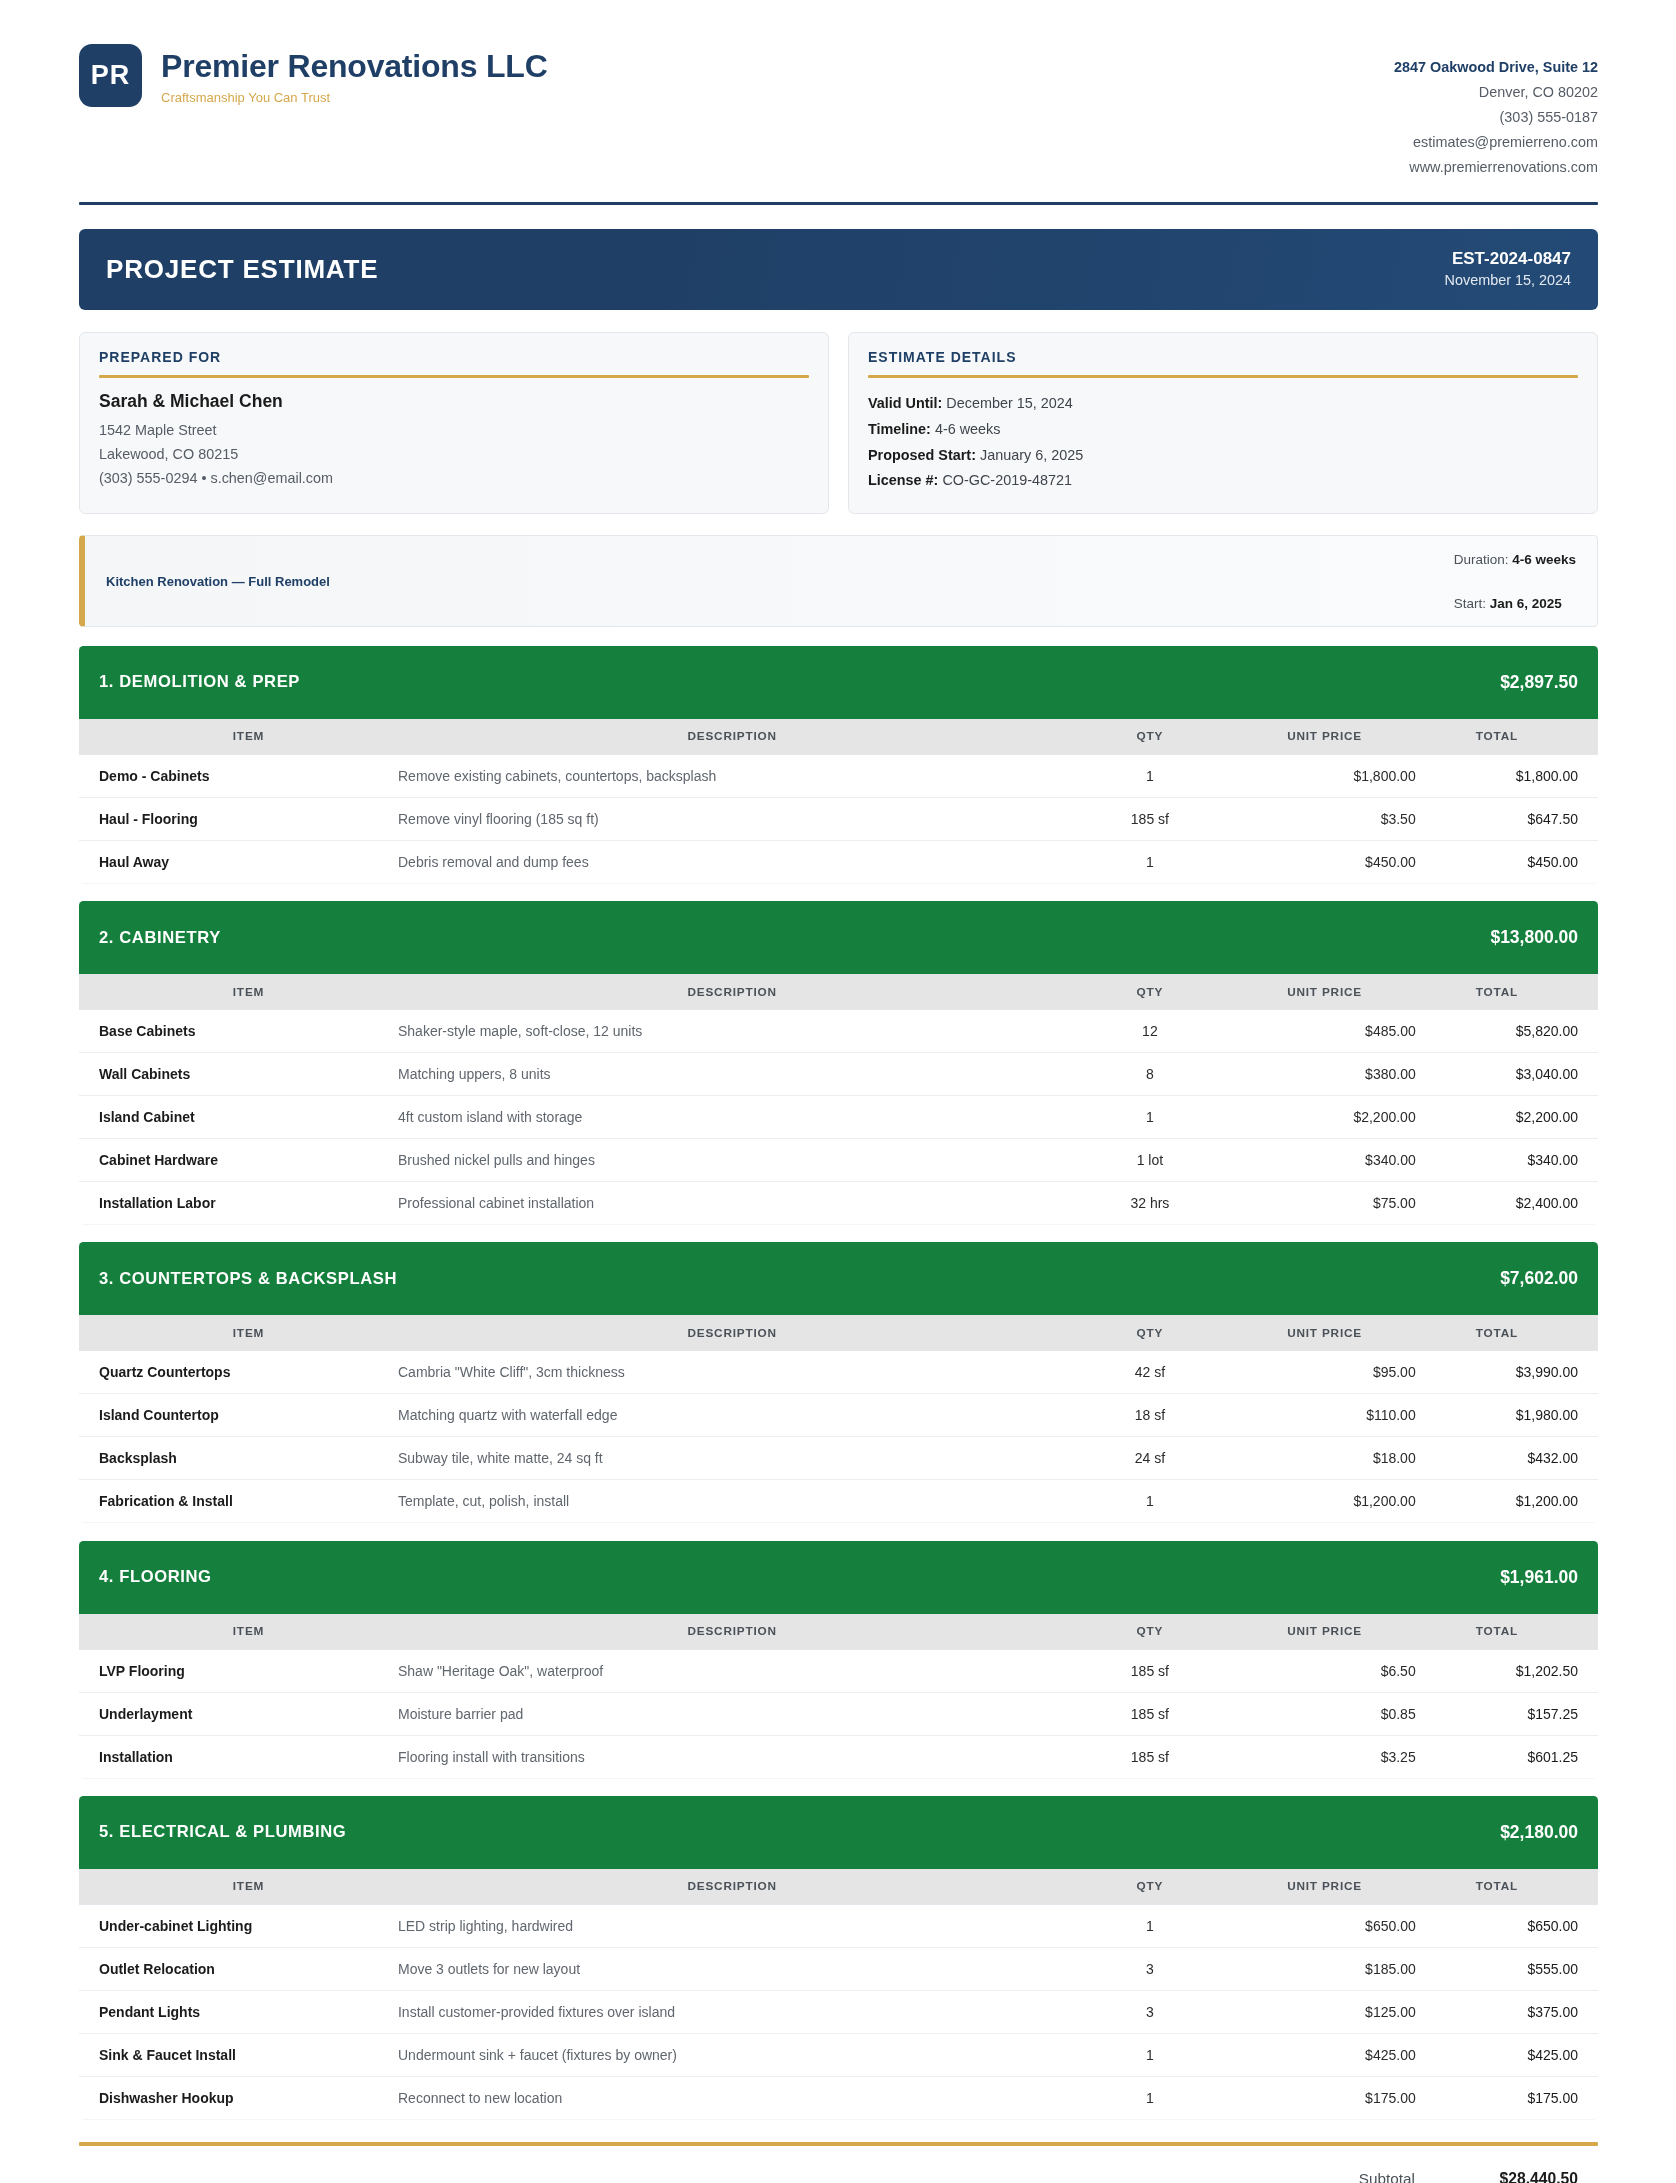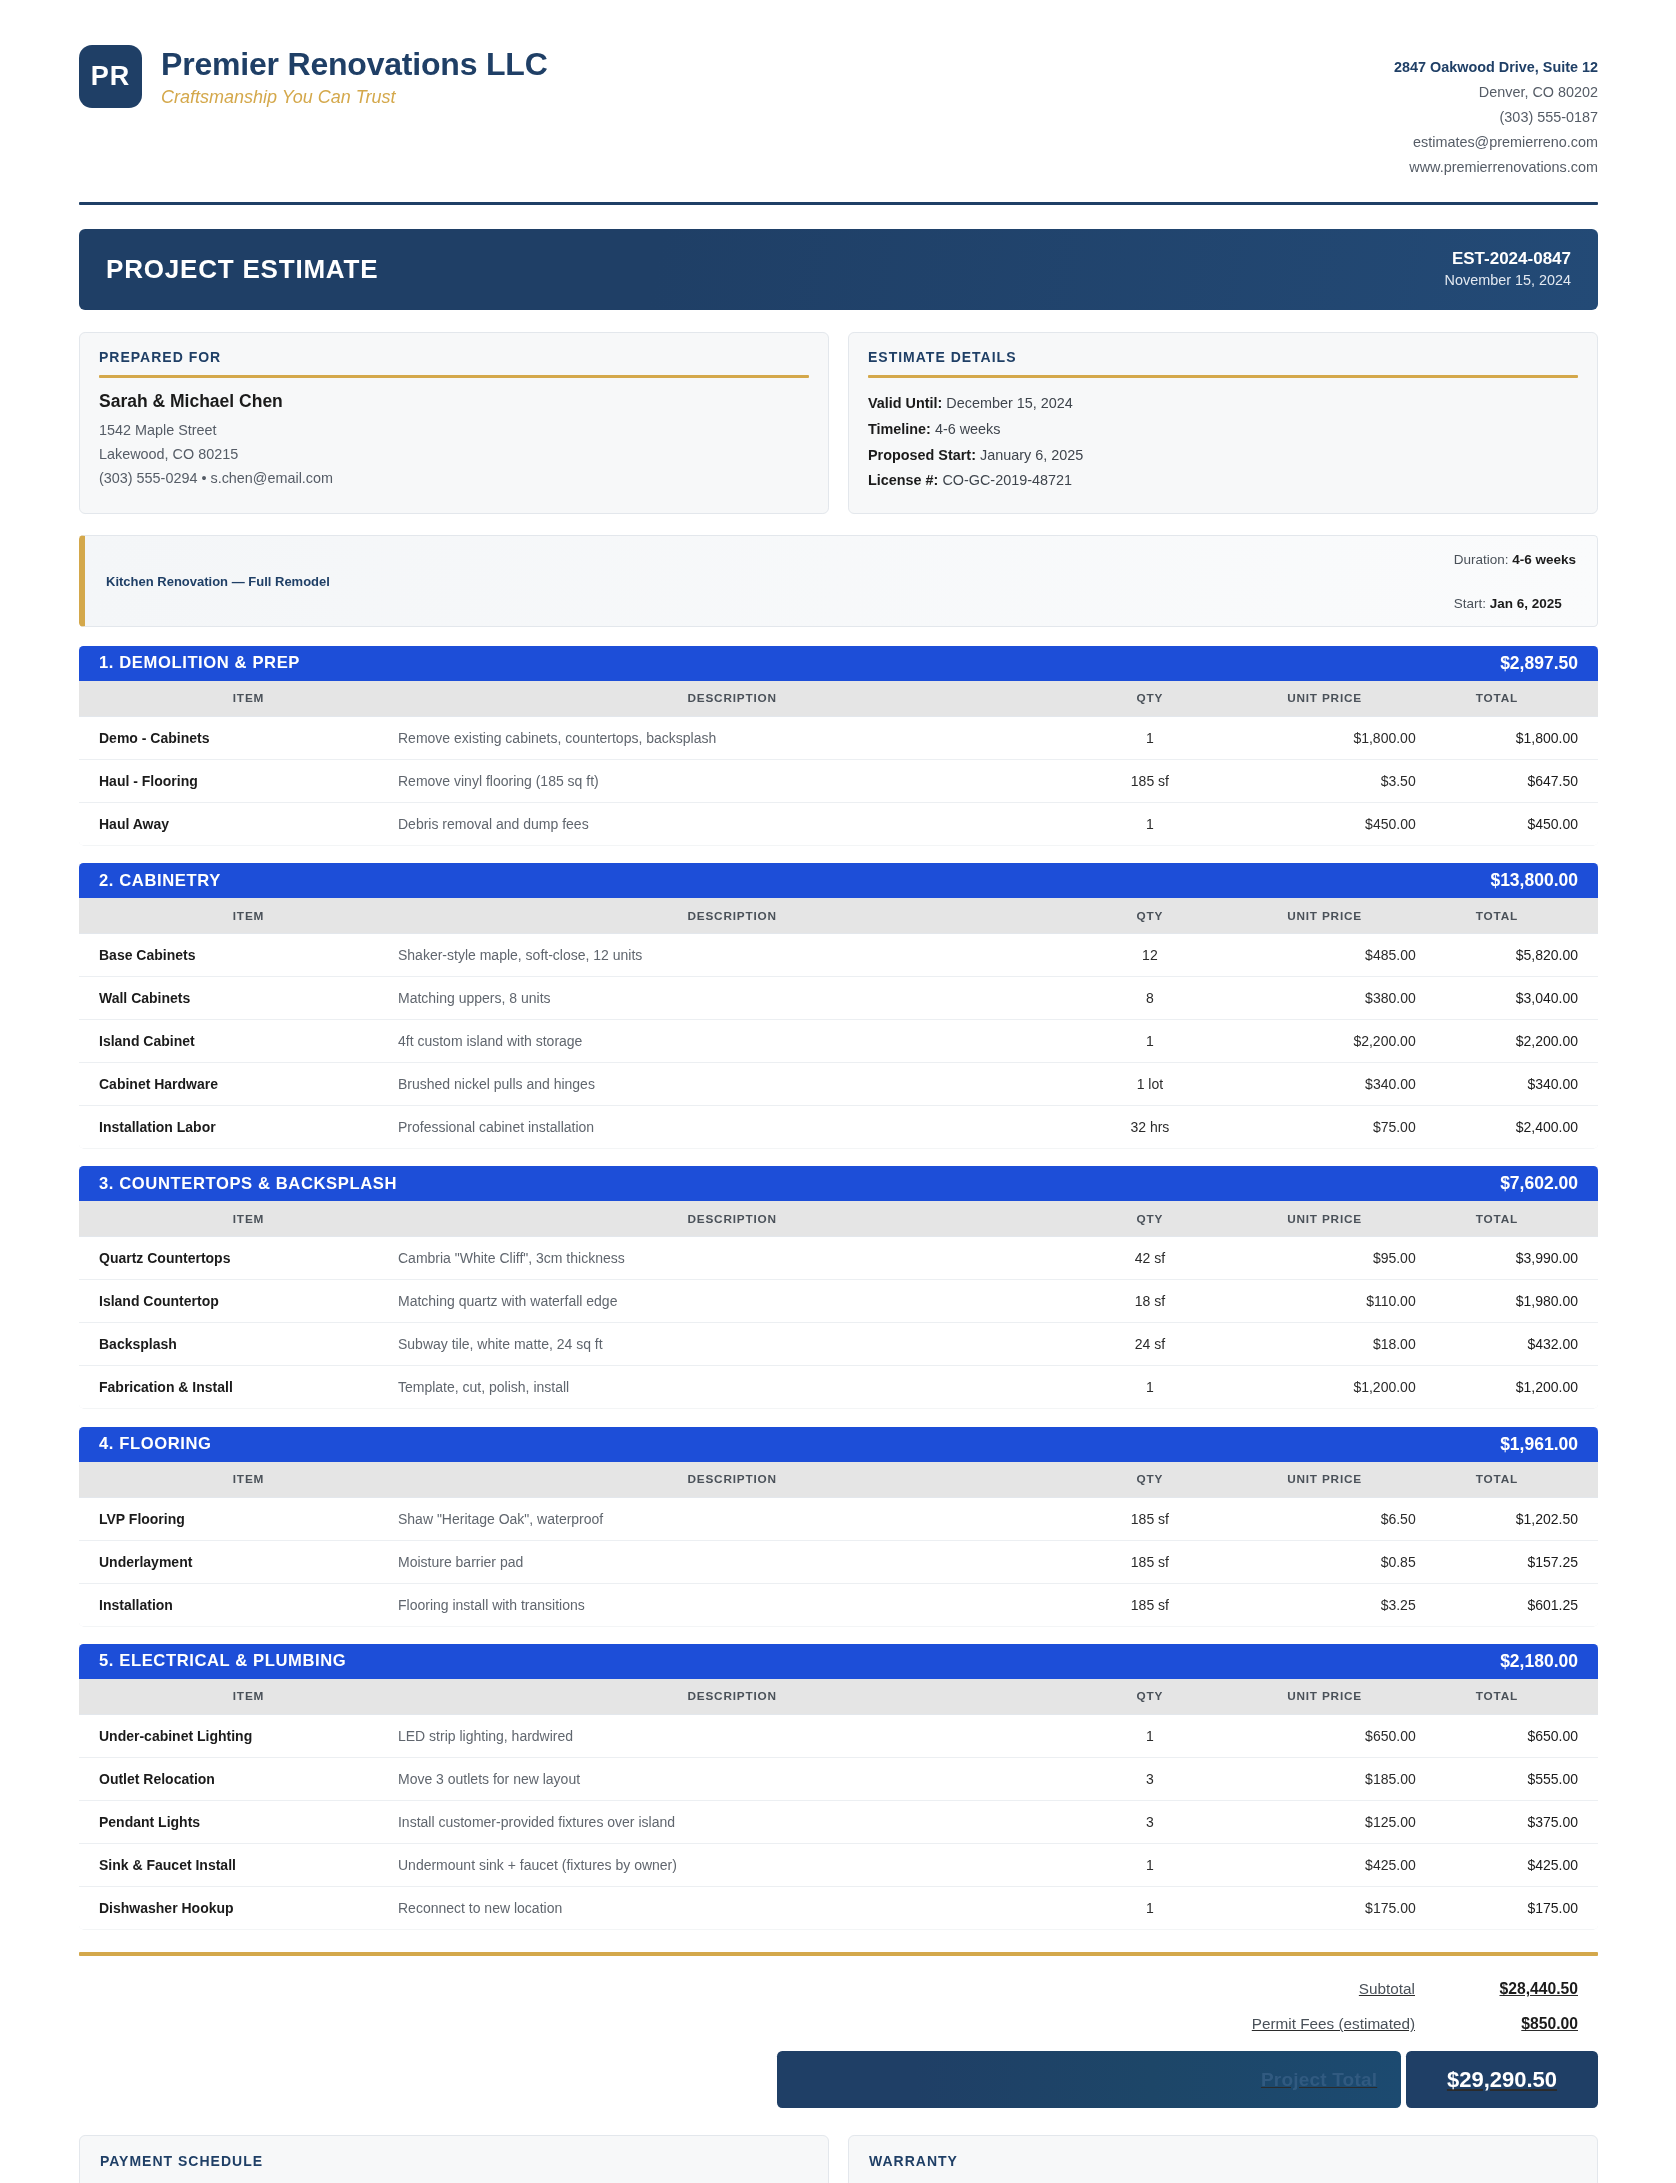--- a/index.html
+++ b/index.html
@@ -40,7 +40,7 @@
   }
   .tagline {
     margin-top: 6.1px;
-    font-size: 18px; font-style: italic; color: #d4a84b; font-weight: 500;
+    font-size: 13px; color: #d4a84b; font-weight: 500;
   }
   .contact-block { text-align: right; padding-top: 10.5px; }
   .contact-block .addr1 { font-size: 14.4px; font-weight: 700; color: #1f3f66; line-height: 1.75; }

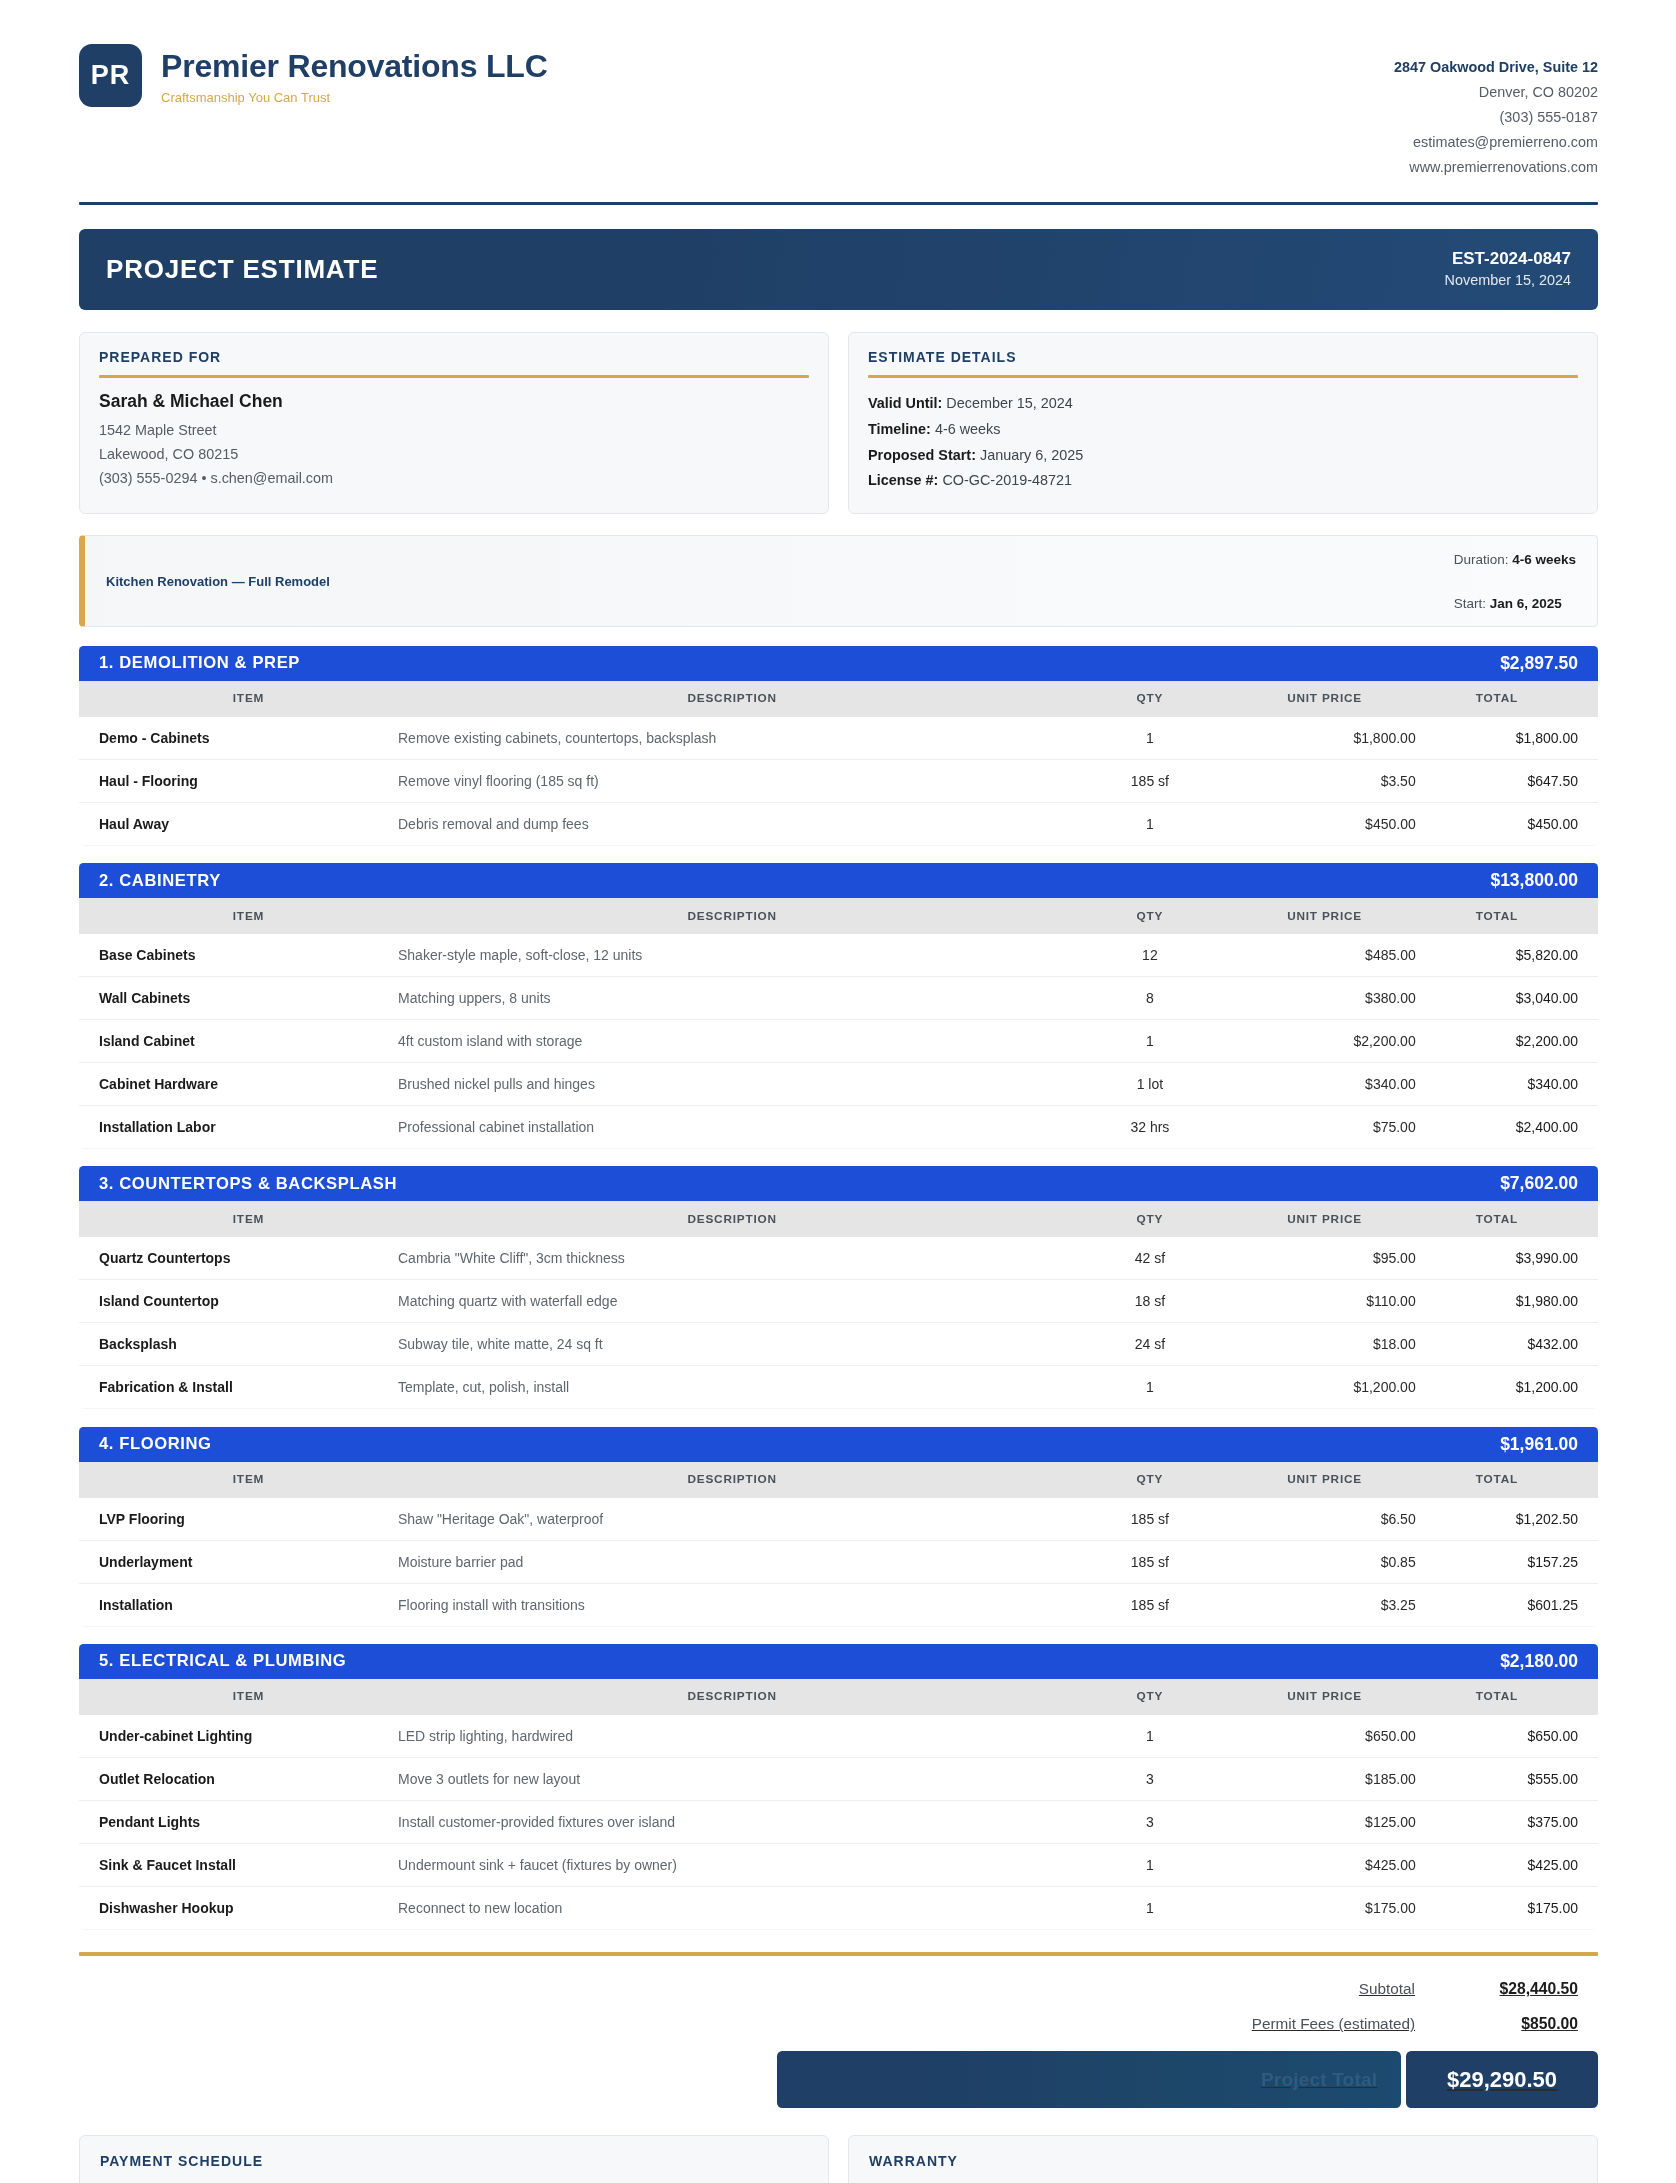--- a/index.html
+++ b/index.html
@@ -102,8 +102,8 @@
   .section { margin-top: 18.3px; border-radius: 4.4px; overflow: hidden;
              box-shadow: 0 0.4px 0 #e8ebee; }
   .section-head {
-    background: #1d4ed8;
-    padding: 7px 20px;
+    background: #15803d;
+    padding: 26px 20px;
     display: flex; align-items: center; justify-content: space-between;
   }
   .section-head .sname {

